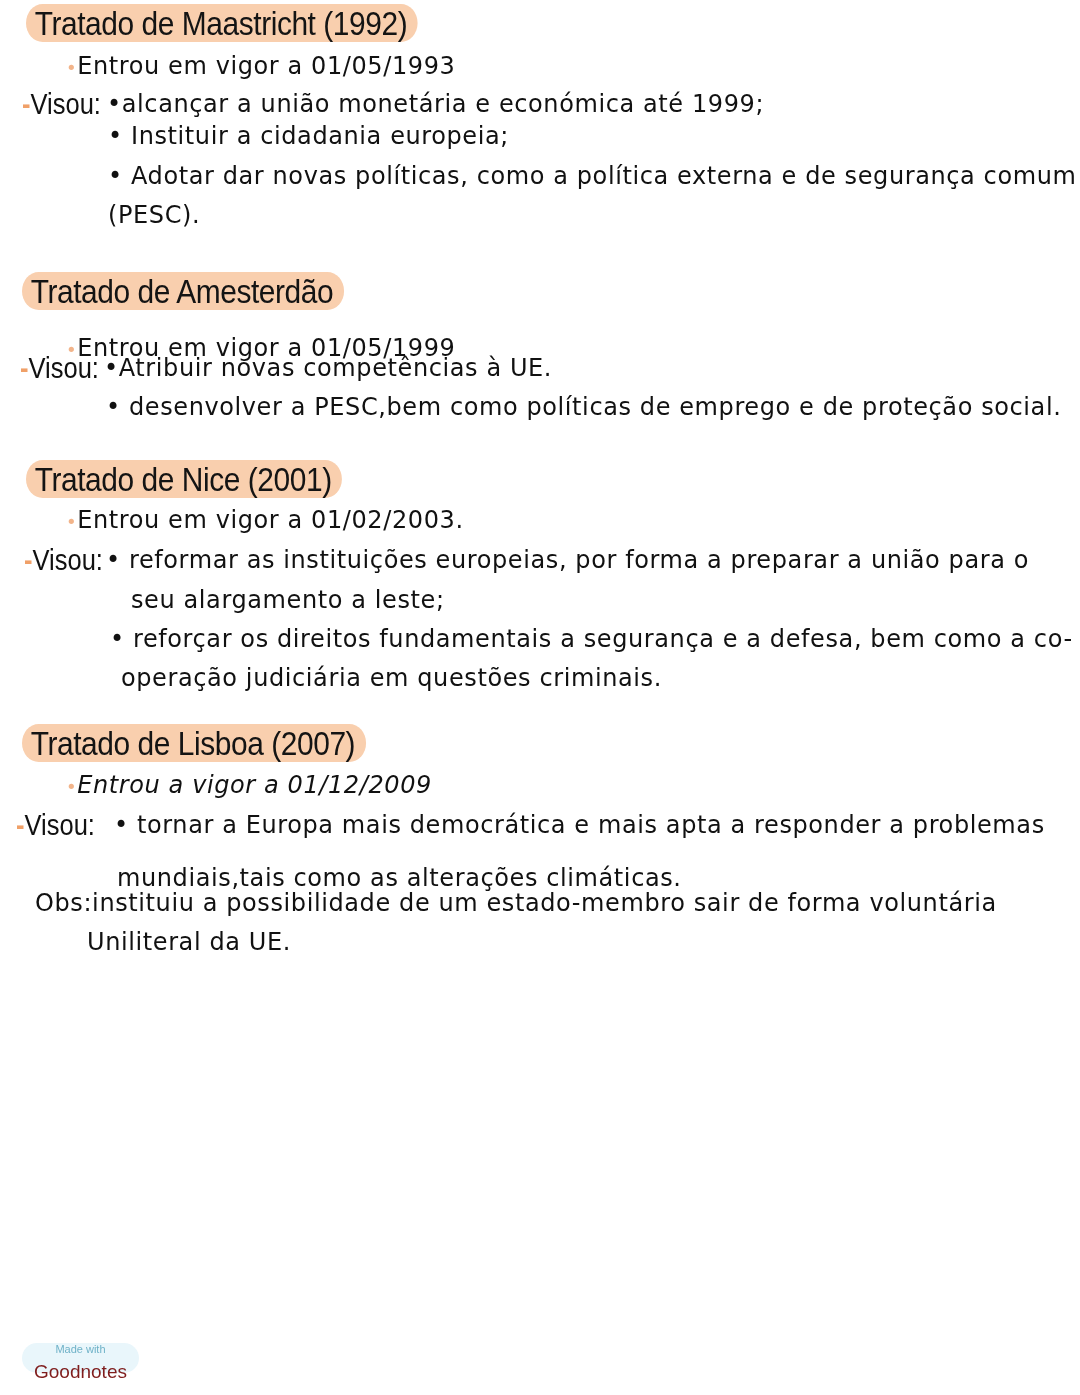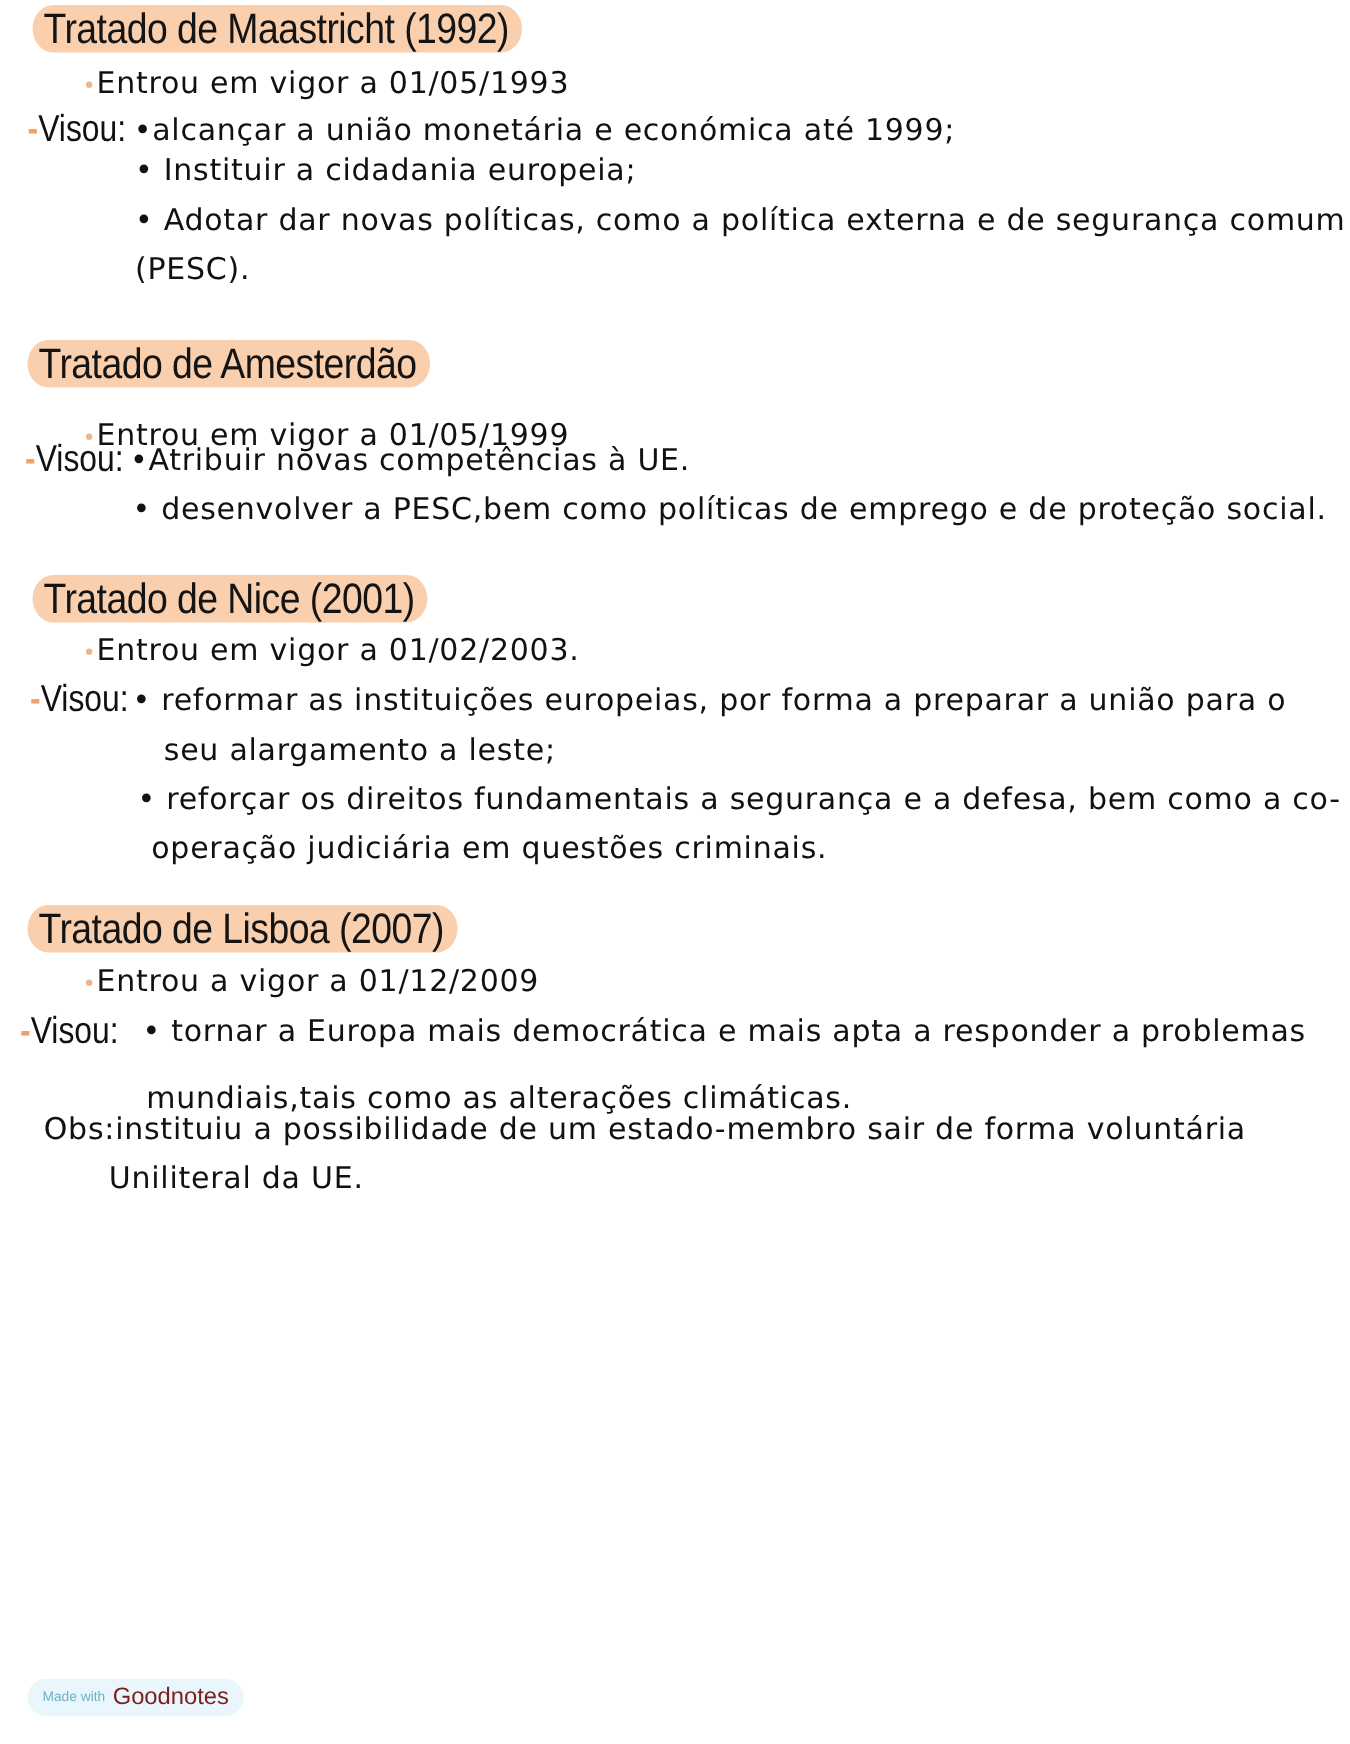--- a/index.html
+++ b/index.html
@@ -59,7 +59,7 @@
 <div class="line" style="left:121px; top:663px;">operação judiciária em questões criminais.</div>
 
 <div class="title" style="left:22px; top:724px;">Tratado de Lisboa (2007)</div>
-<div class="line" style="left:66px; top:770px;"><span class="dot">•</span><span>Entrou a vigor a 01/12/2009</span></div>
+<div class="line" style="left:66px; top:770px;font-style:italic;"><span class="dot">•</span><span>Entrou a vigor a 01/12/2009</span></div>
 <div class="visou" style="left:16px; top:809px;"><span class="dash">-</span><span>Visou:</span></div>
 <div class="line" style="left:114px; top:810px;">• tornar a Europa mais democrática e mais apta a responder a problemas</div>
 <div class="line" style="left:117px; top:863px;">mundiais,tais como as alterações climáticas.</div>

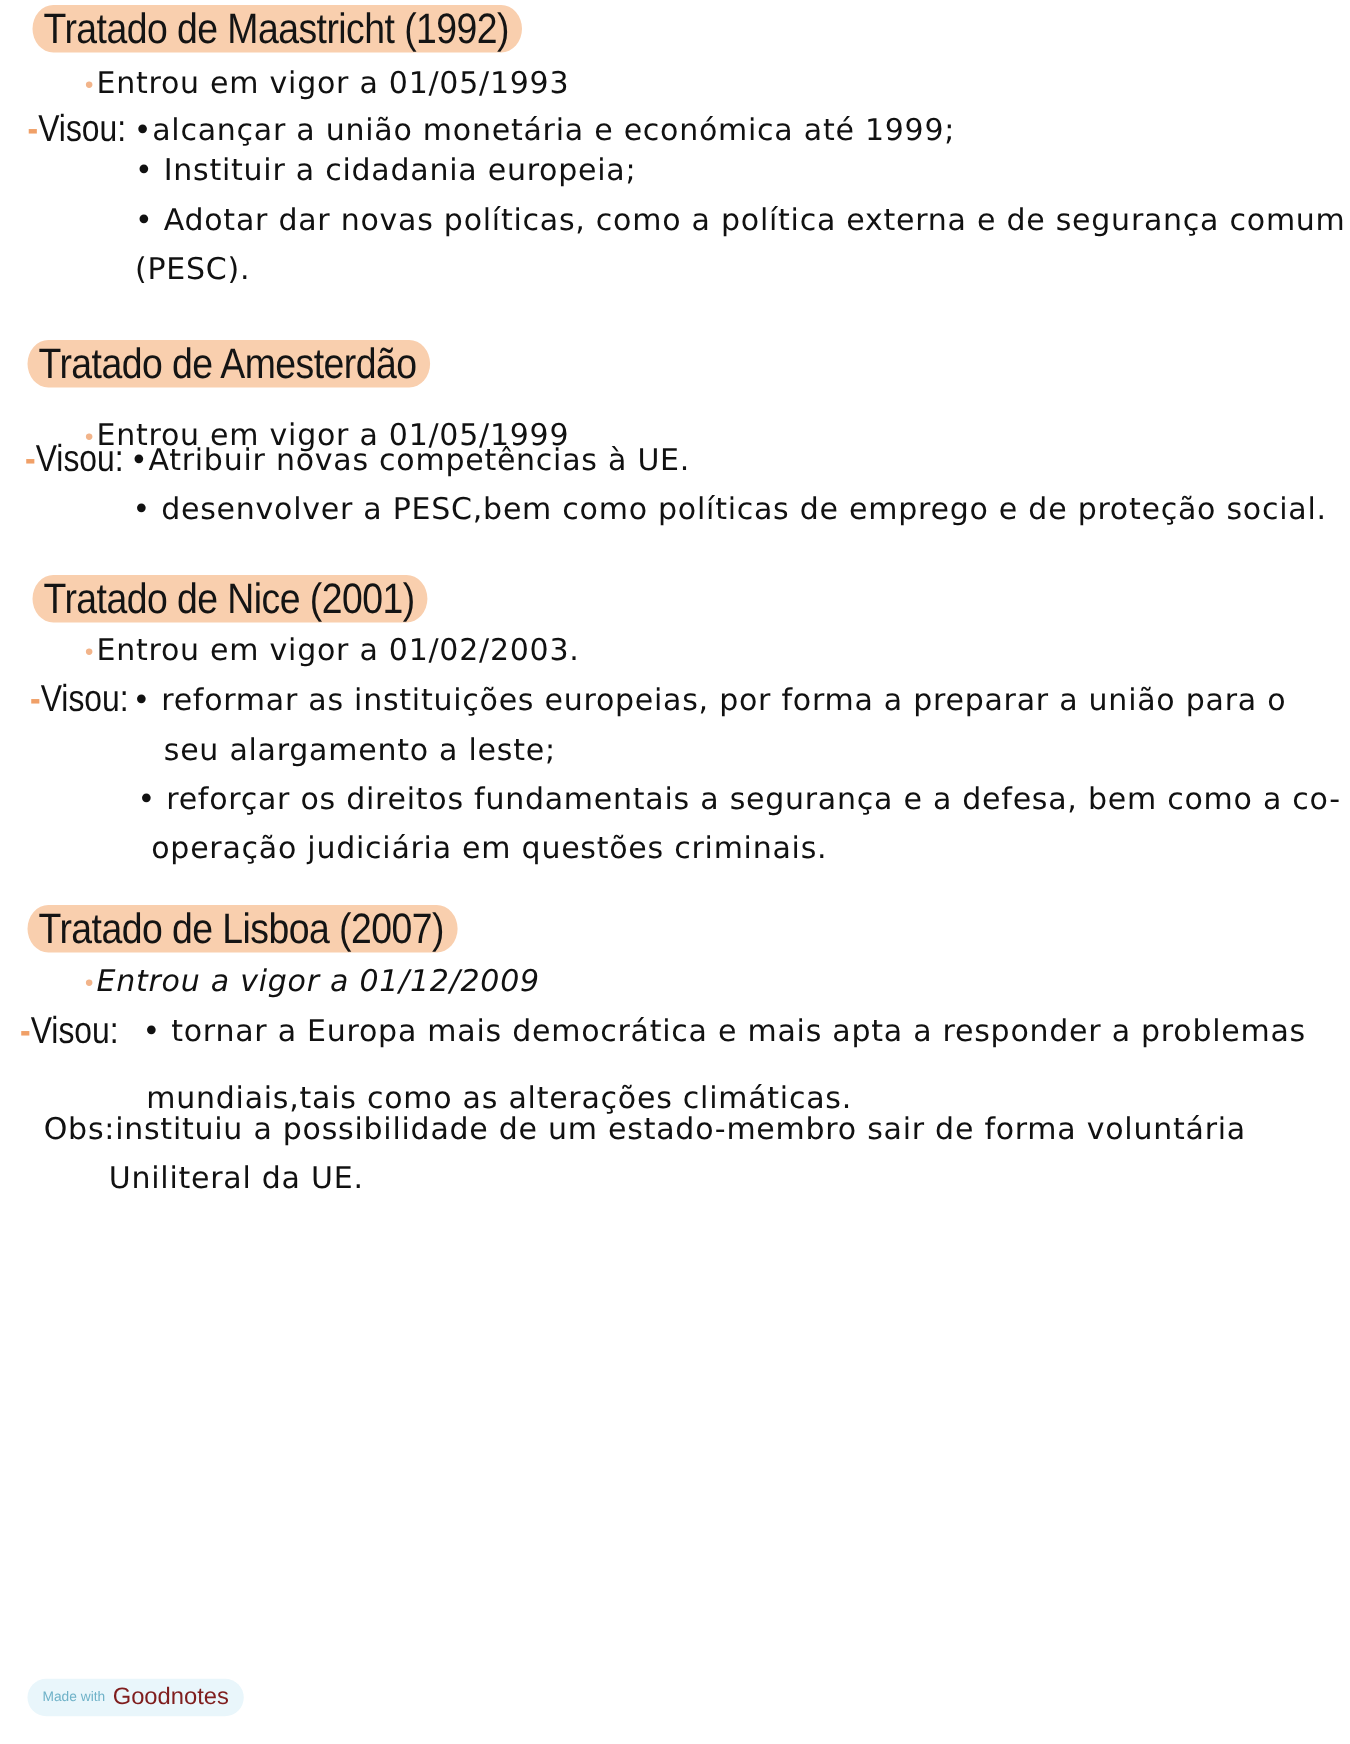--- a/index.html
+++ b/index.html
@@ -28,7 +28,7 @@
   .dot { color: #f2b48a; font-size: 18px; }
   .badge {
     position: absolute; left: 22px; top: 1343px; height: 30px; padding: 0 12px;
-    border-radius: 15px; background: #e9f6fb; display: flex; align-items: center; gap: 6px;
+    border-radius: 15px; background: #e9f6fb; display: flex; align-items: center; gap: 6px; flex-direction: column;
   }
   .badge .small { font-family: "Liberation Sans", sans-serif; font-size: 11px; color: #6fb2c8; }
   .badge .brand { font-family: "Liberation Sans", sans-serif; font-size: 19px; color: #7f1d1d; }

